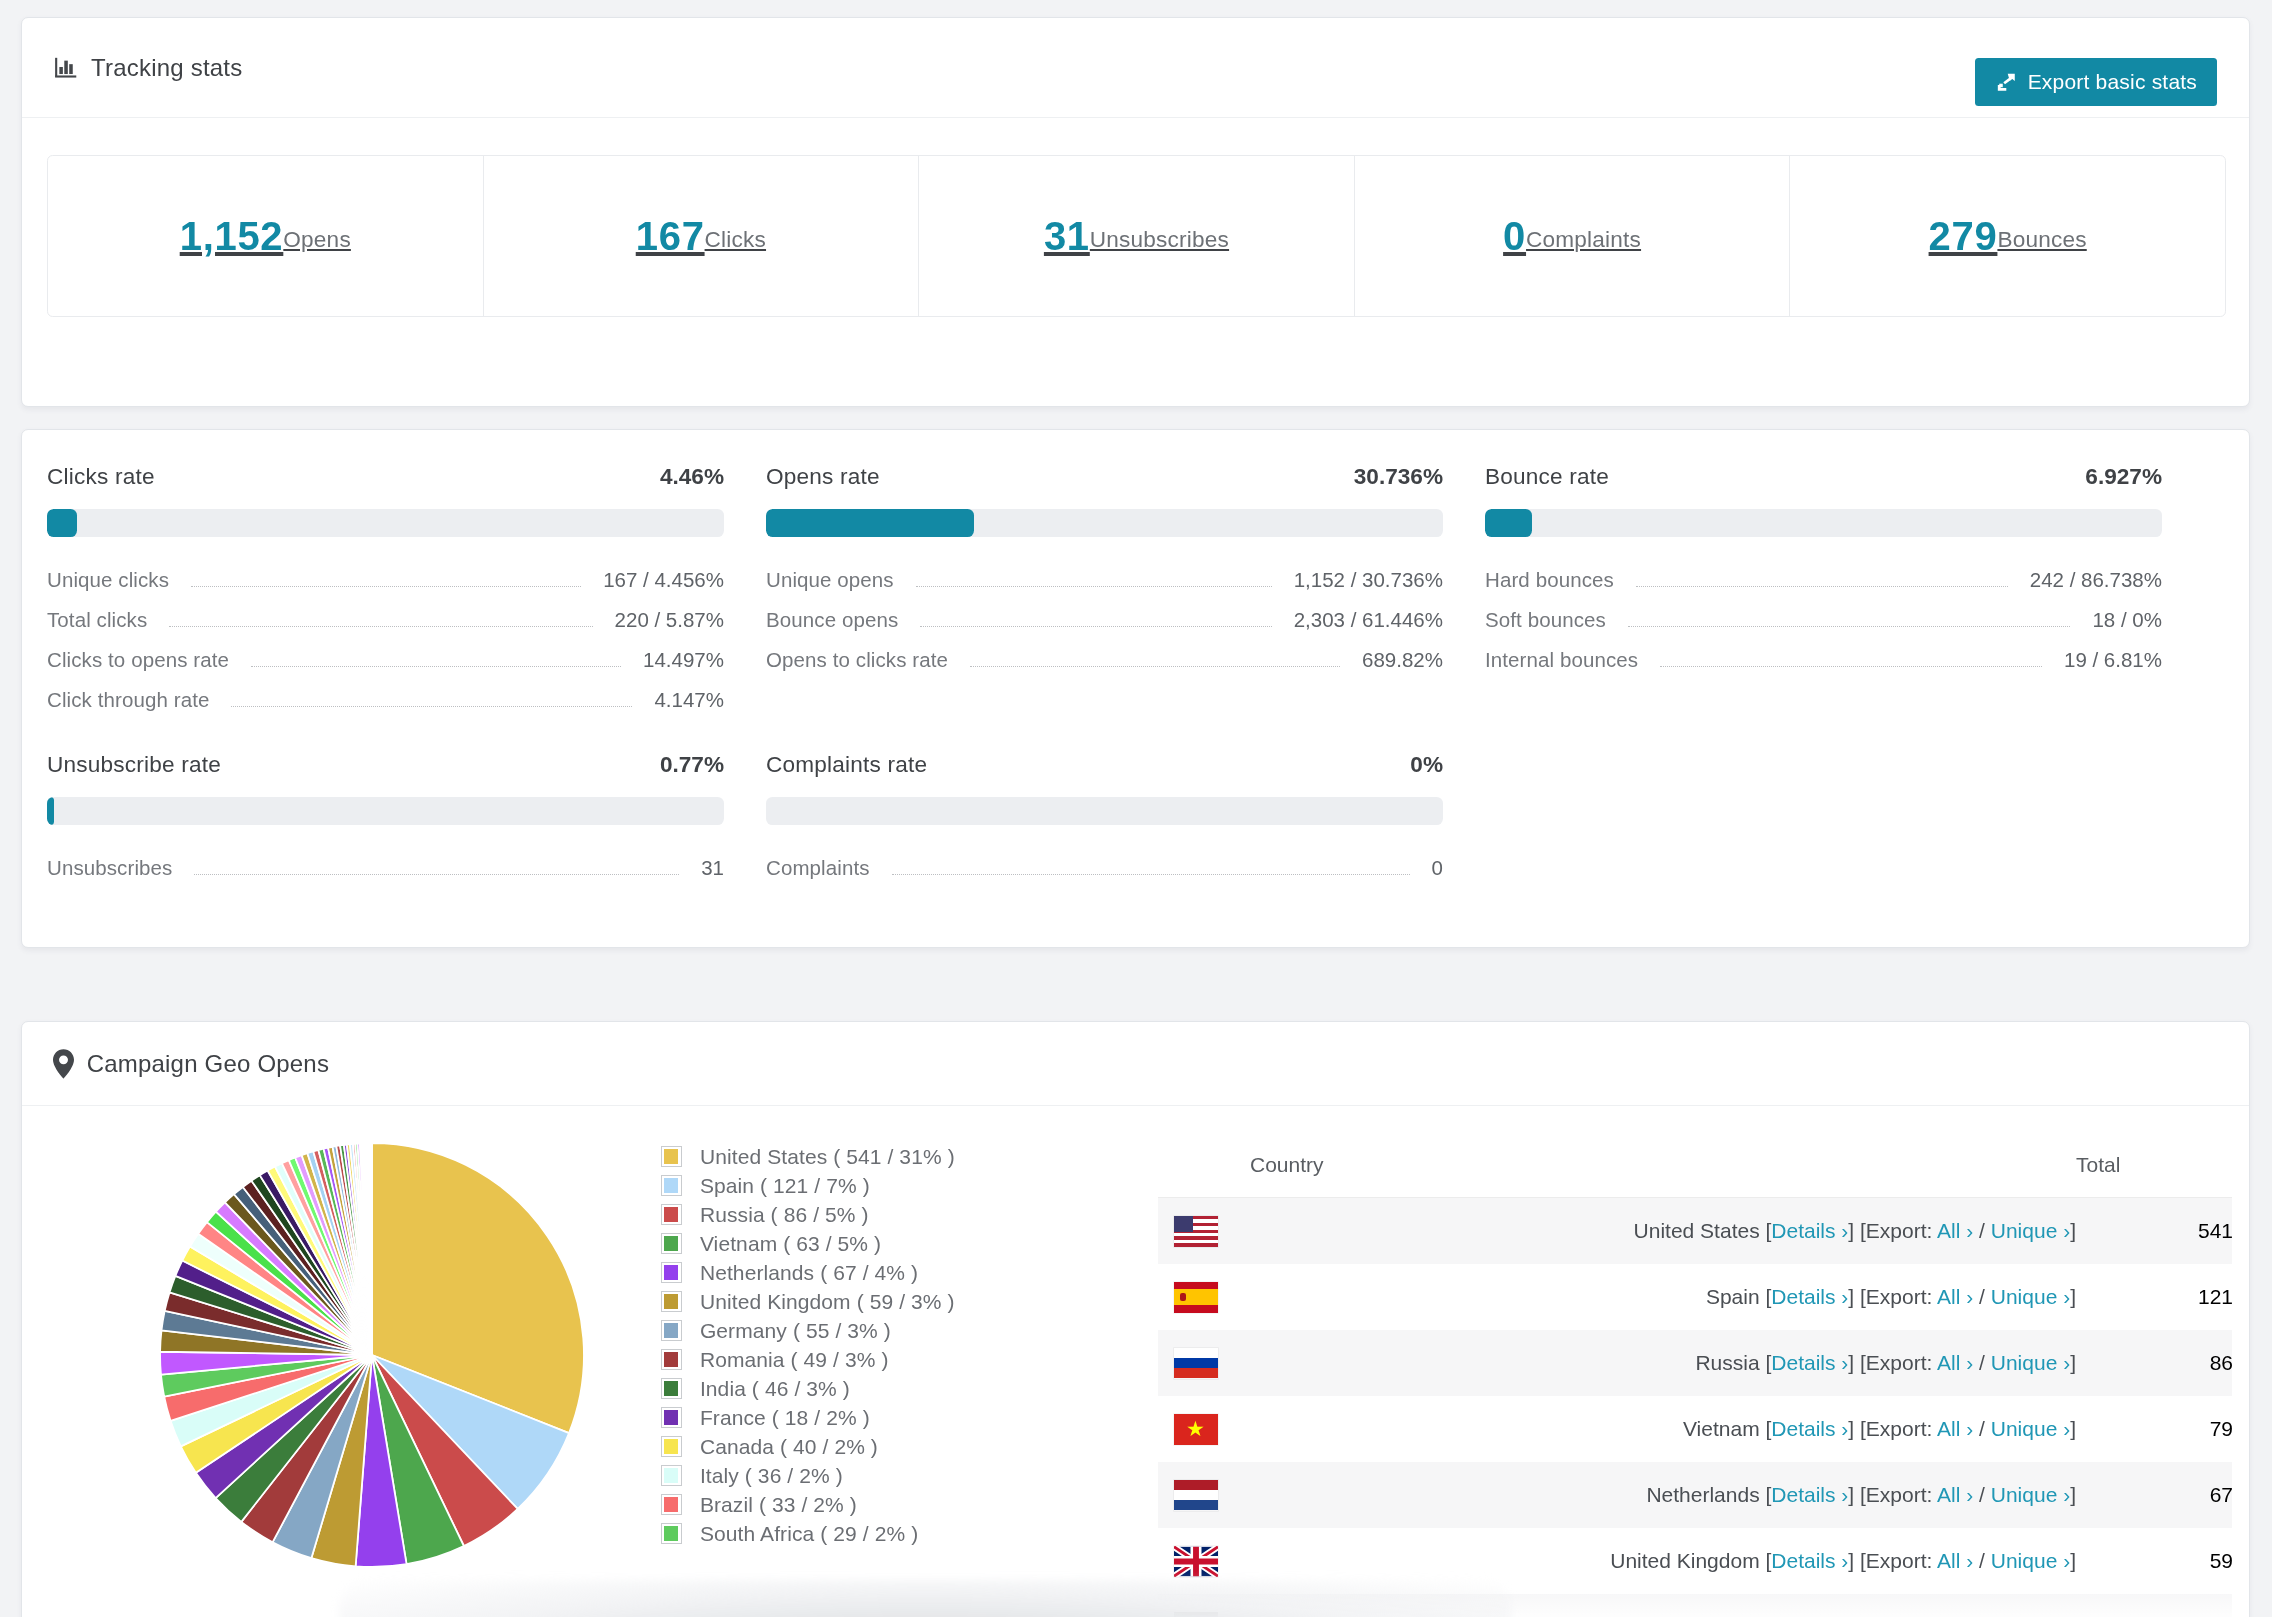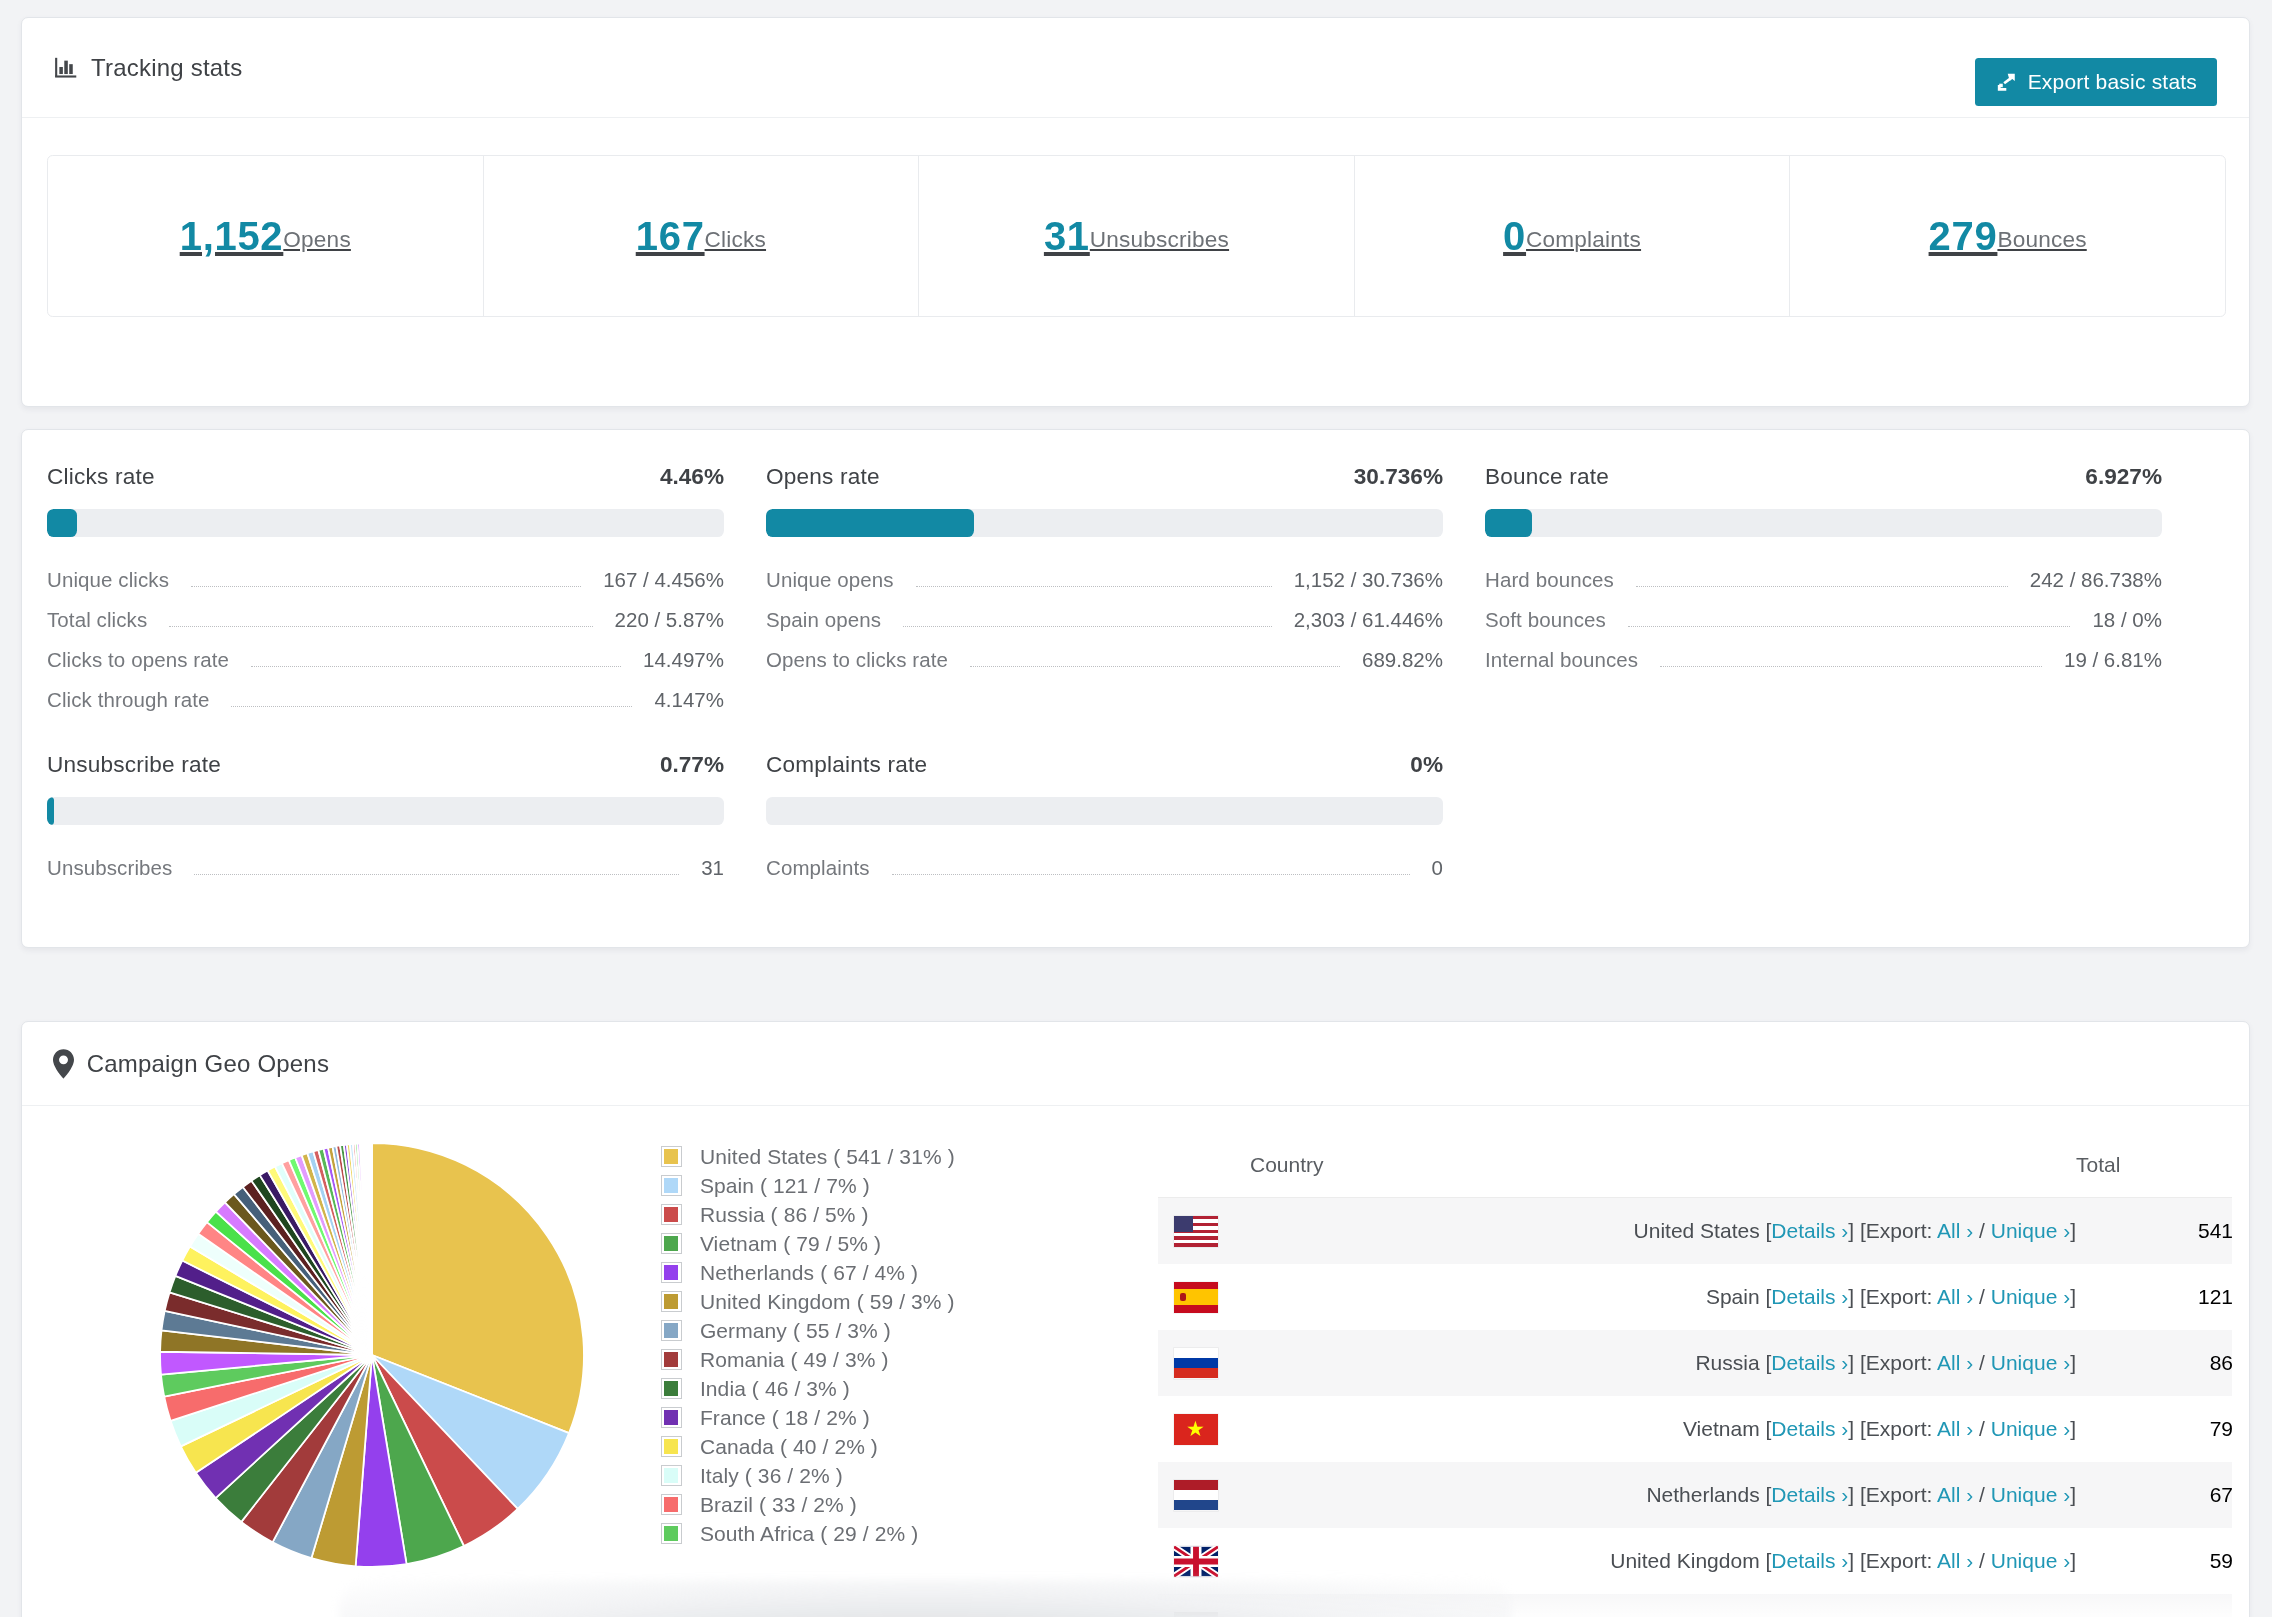--- a/index.html
+++ b/index.html
@@ -216,7 +216,7 @@
             <span class="detail-value">1,152 / 30.736%</span>
           </div>
           <div class="detail-row">
-            <span class="detail-label">Spain opens</span>
+            <span class="detail-label">Bounce opens</span>
             <span class="detail-leader"></span>
             <span class="detail-value">2,303 / 61.446%</span>
           </div>

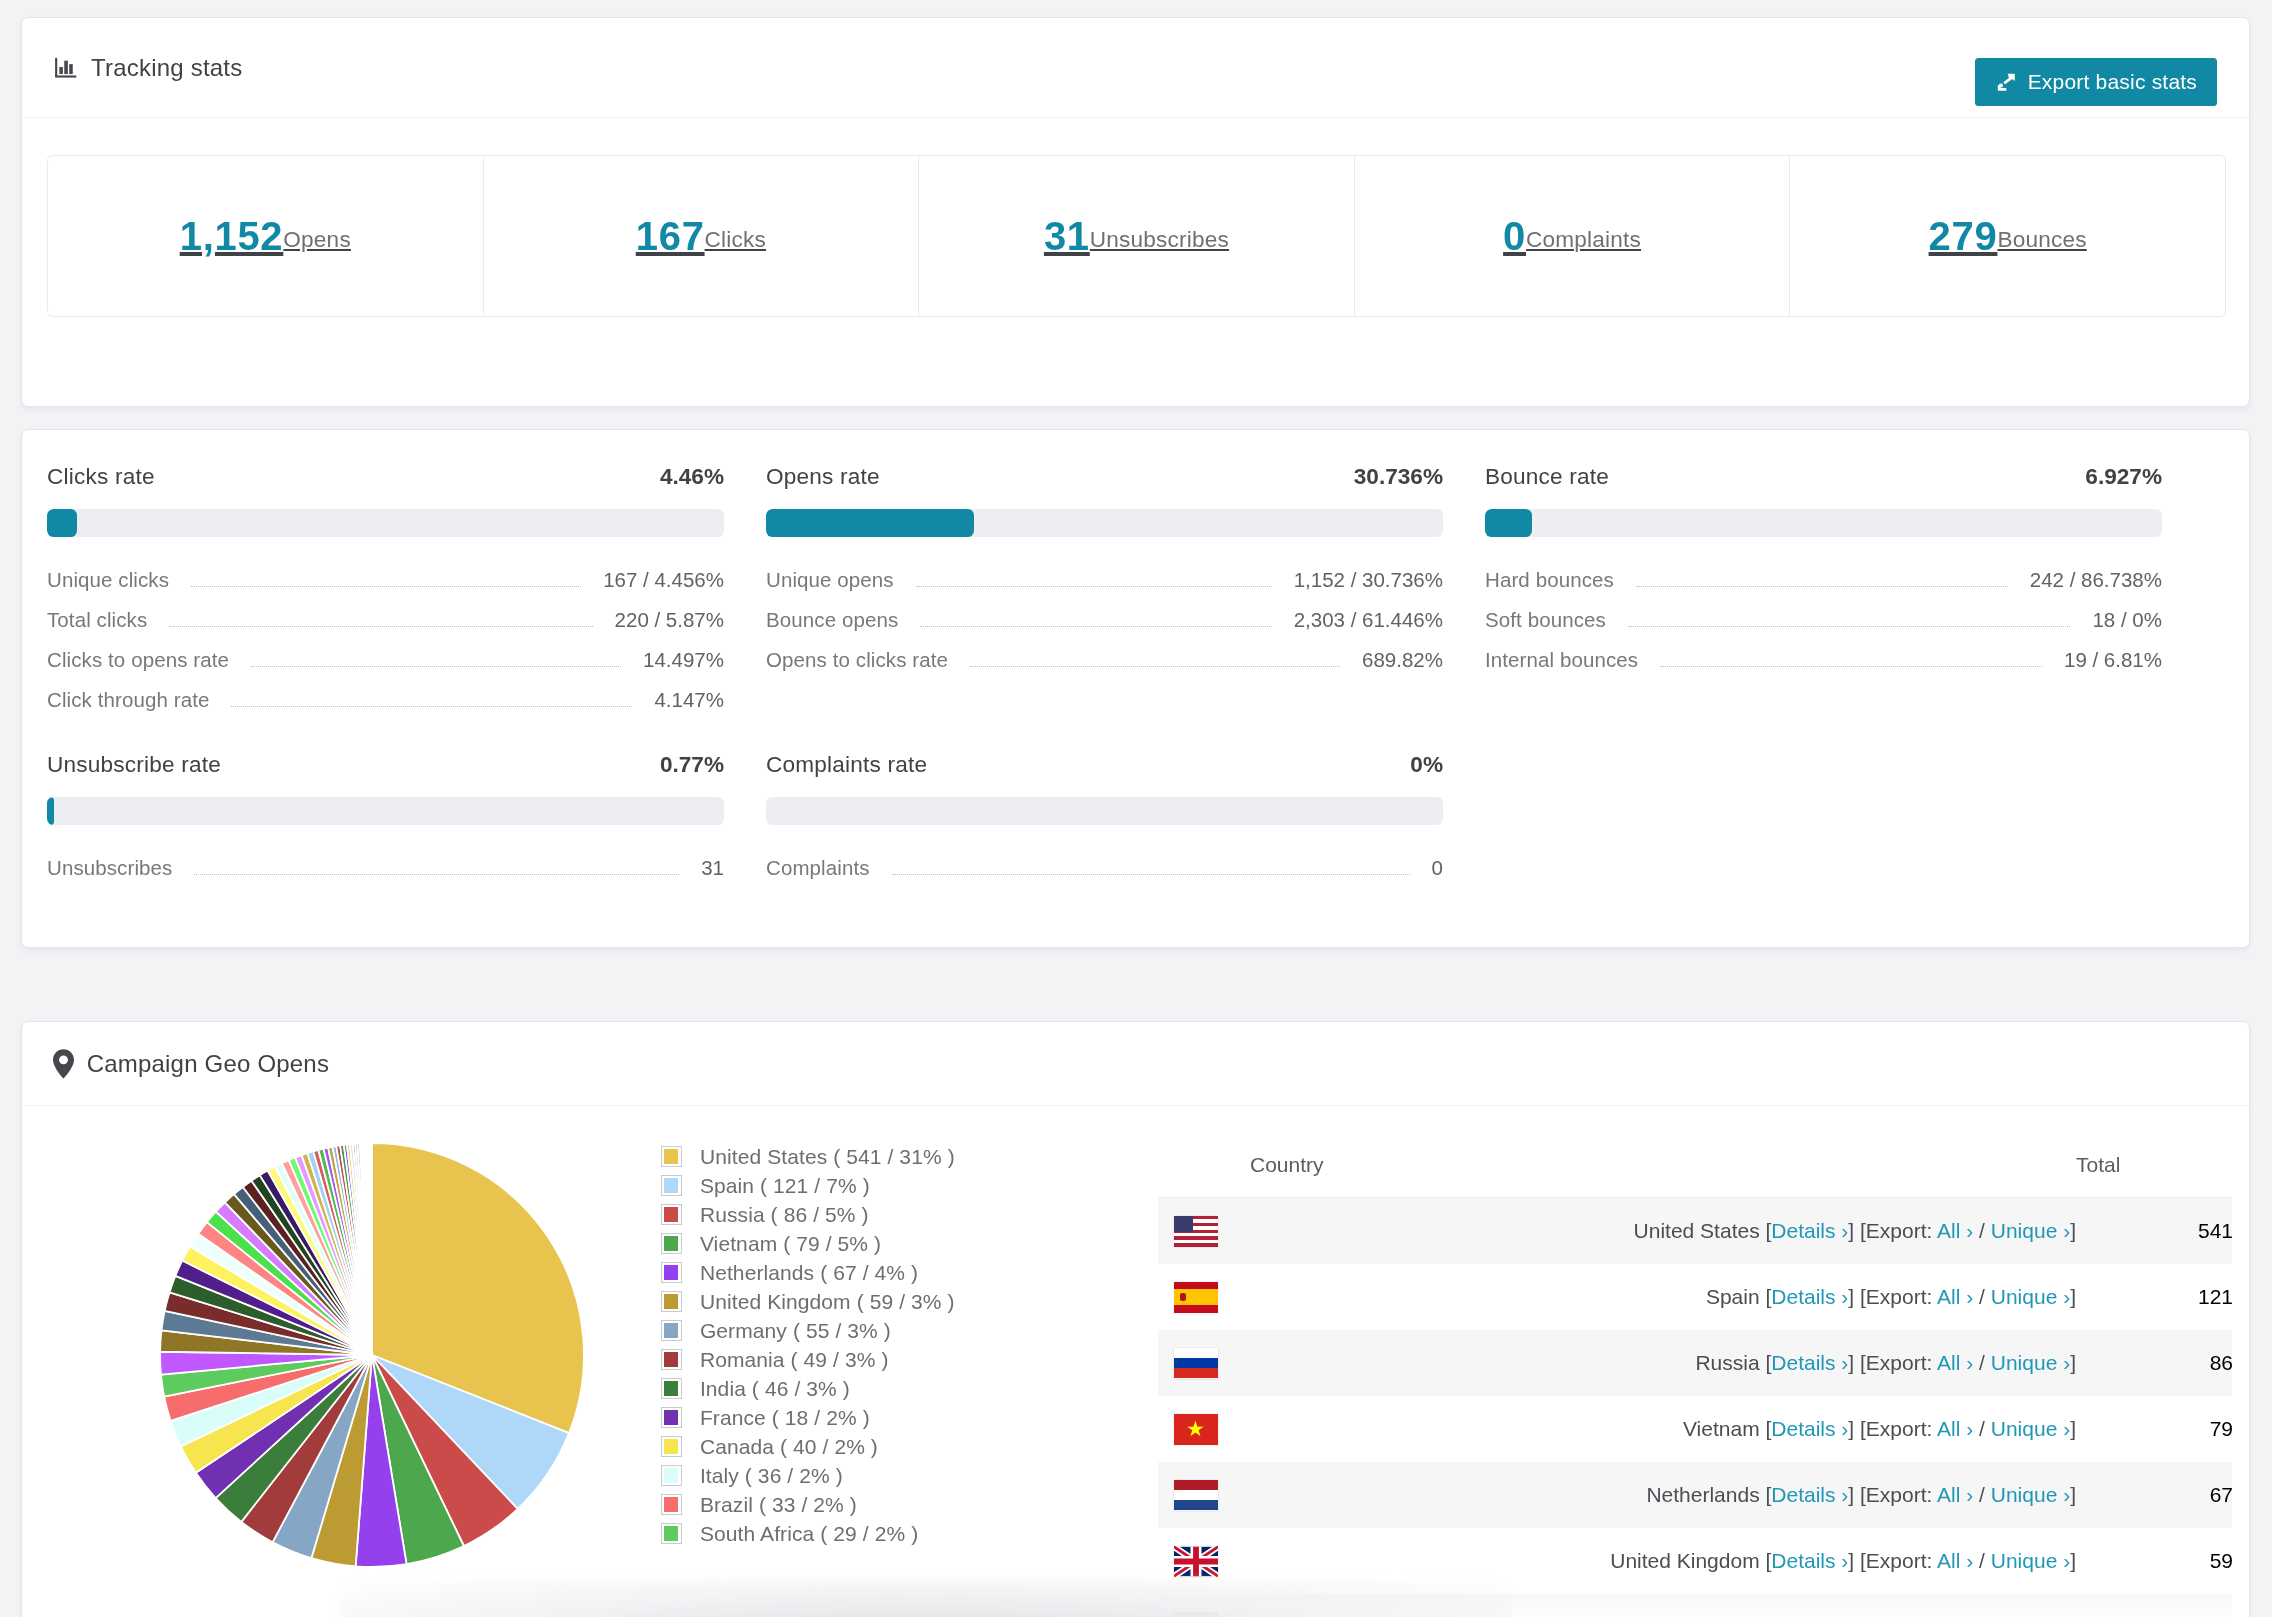--- a/index.html
+++ b/index.html
@@ -388,7 +388,7 @@
         <span class="legend-swatch">
           <i style="background: rgb(77, 167, 77);"></i>
         </span>
-        <span class="legend-label">Vietnam ( 79 / 5% )</span>
+        <span class="legend-label">Vietnam ( 63 / 5% )</span>
       </div>
       <div class="legend-row">
         <span class="legend-swatch">

